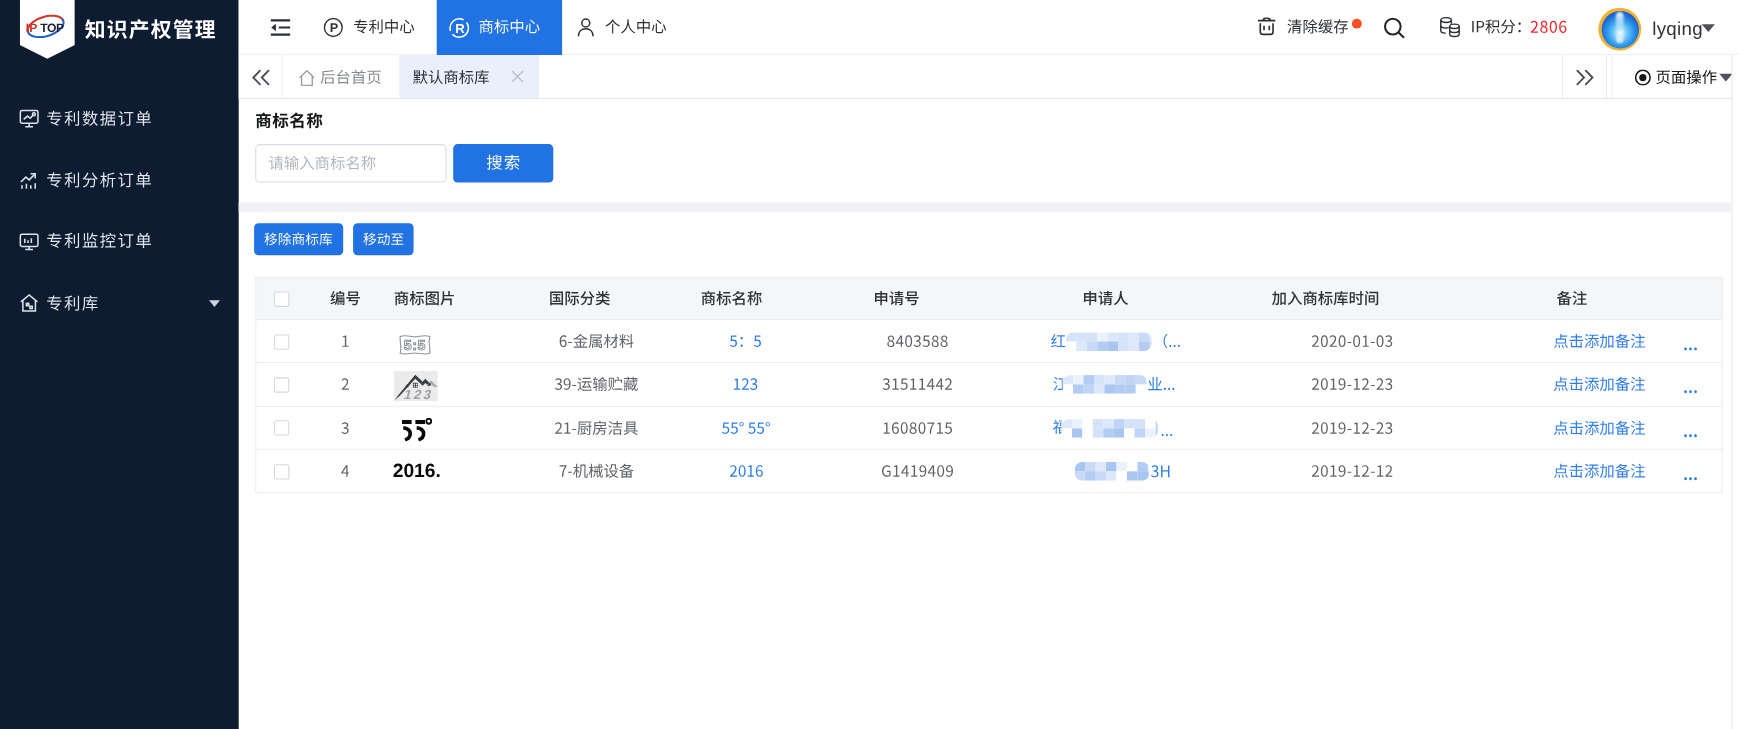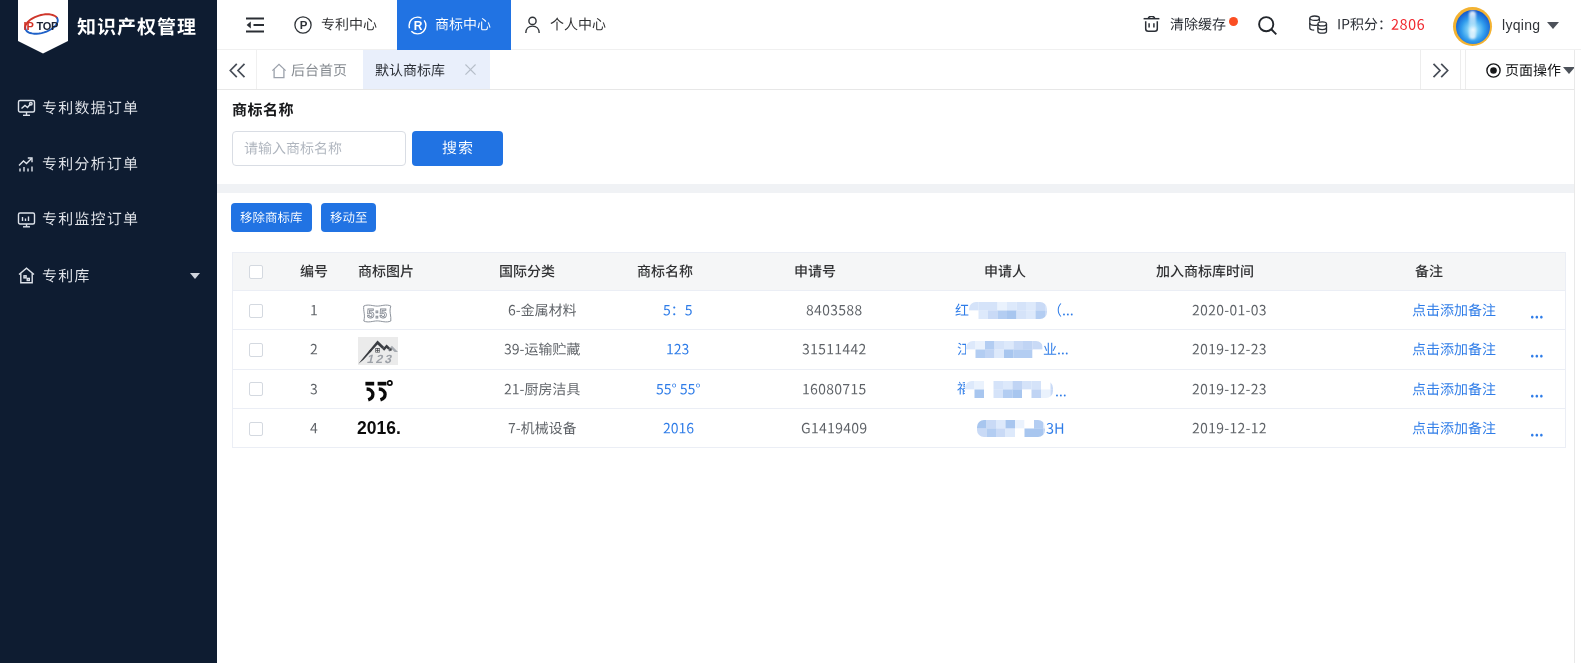--- a/index.html
+++ b/index.html
@@ -187,7 +187,7 @@
 <div class="abs" style="left:2.5px;top:2.5px;width:34px;height:34px;border-radius:50%;background:radial-gradient(circle at 50% 58%, #dff4ff 0%, #7fd0f8 20%, #2f9bec 45%, #1356cc 75%, #0b3aa6 100%);"></div>
 <div class="abs" style="left:16px;top:4px;width:7px;height:28px;background:linear-gradient(180deg,rgba(255,255,255,0.95),rgba(255,255,255,0.25) 55%,rgba(255,255,255,0.85));border-radius:3.5px;filter:blur(1.2px);"></div>
 </div>
-<div class="abs" style="left:1502px;top:17px;font-size:14px;color:#2f3338;letter-spacing:0.3px;">lyqing</div>
+<div class="abs" style="left:1502px;top:17px;font-size:17px;color:#2f3338;letter-spacing:0.3px;">lyqing</div>
 <div class="abs" style="left:1547px;top:22px;width:0;height:0;border-left:6.5px solid transparent;border-right:6.5px solid transparent;border-top:7.5px solid #4d525a;"></div>
 <div class="abs" style="left:217px;top:50px;width:1358px;height:40px;background:#fff;border-bottom:1px solid #e7e7e7;"></div>
 <svg class="abs" style="left:229px;top:62.5px;" width="17" height="15" viewBox="0 0 17 15" fill="none" stroke="#474d57" stroke-width="1.7">

